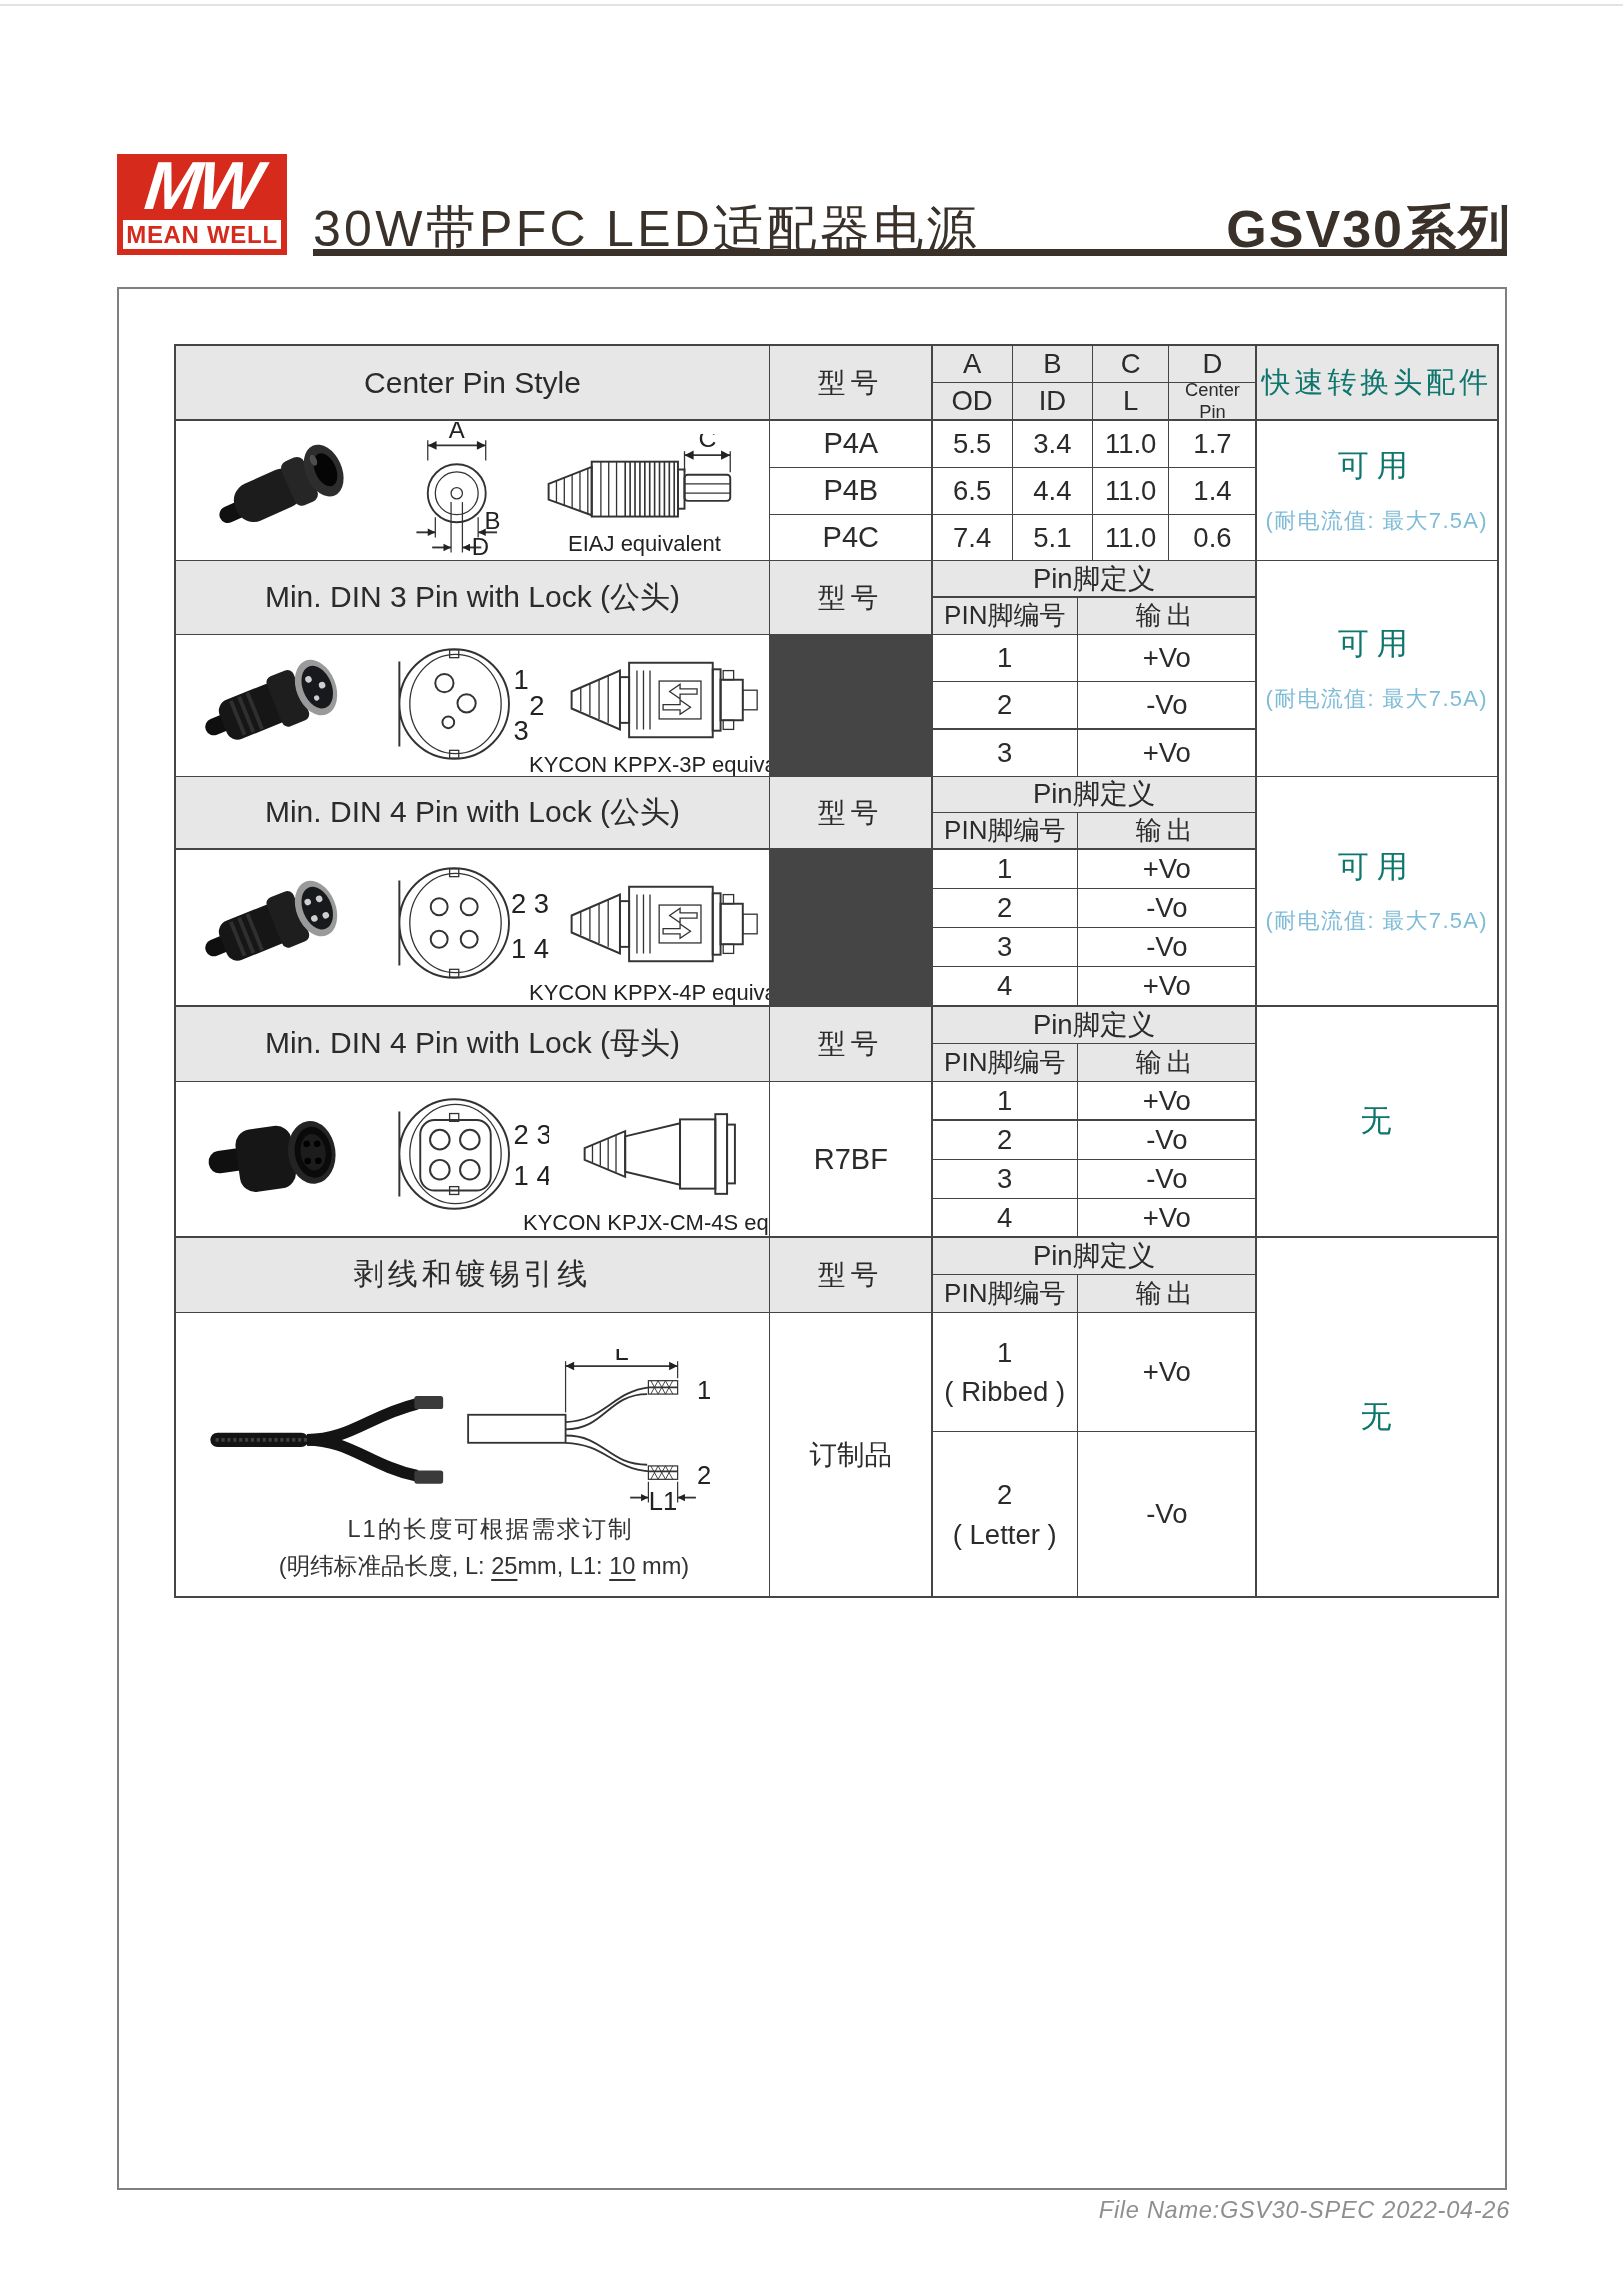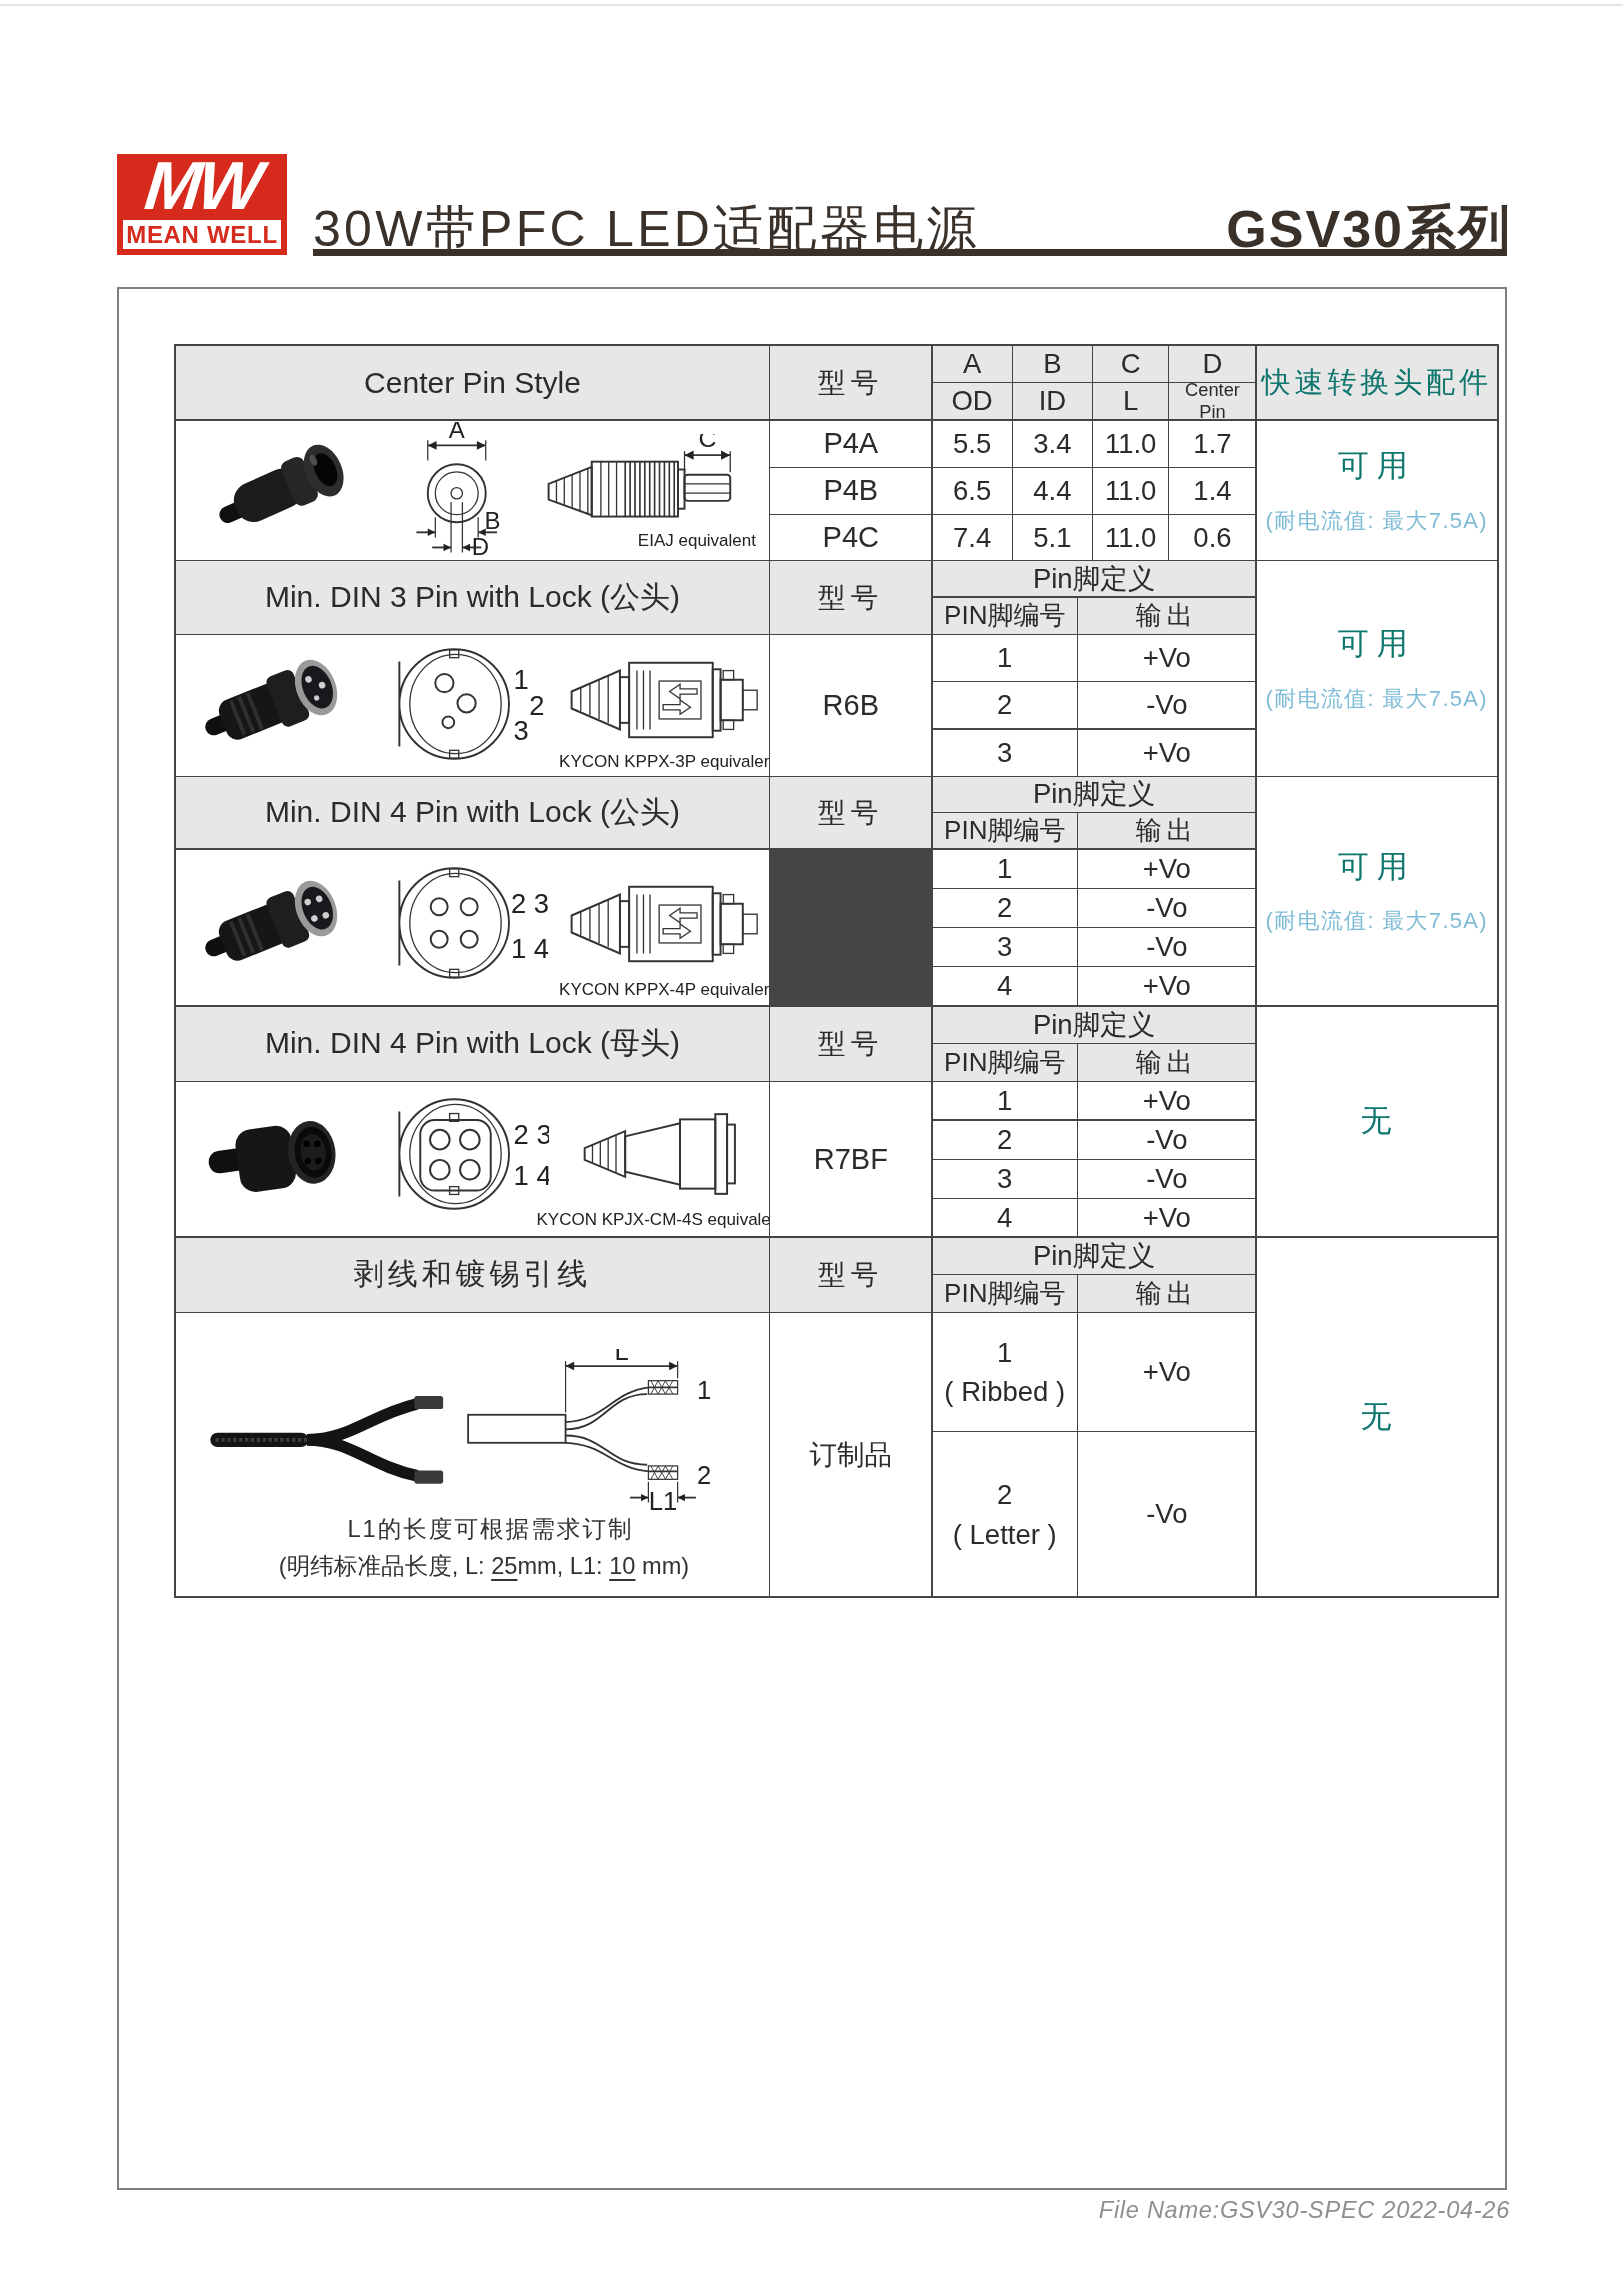--- a/index.html
+++ b/index.html
@@ -59,7 +59,7 @@
   .stack{display:flex; flex-direction:column; align-items:center; gap:18.3px;}
   .stack-sm{display:flex; flex-direction:column; align-items:center; gap:6.5px; line-height:1.2;}
 
-  .cap { position:absolute; font-size:17px; color:#222222; text-align:right; white-space:nowrap; }
+  .cap { position:absolute; font-size:22px; color:#222222; text-align:center; white-space:nowrap; }
   .note1 { position:absolute; font-size:23.6px; color:#333333; text-align:center; letter-spacing:2px; }
   .note2 { position:absolute; font-size:23.6px; color:#333333; text-align:center; white-space:nowrap; }
   .u { text-decoration:underline; text-underline-offset:4.6px; }

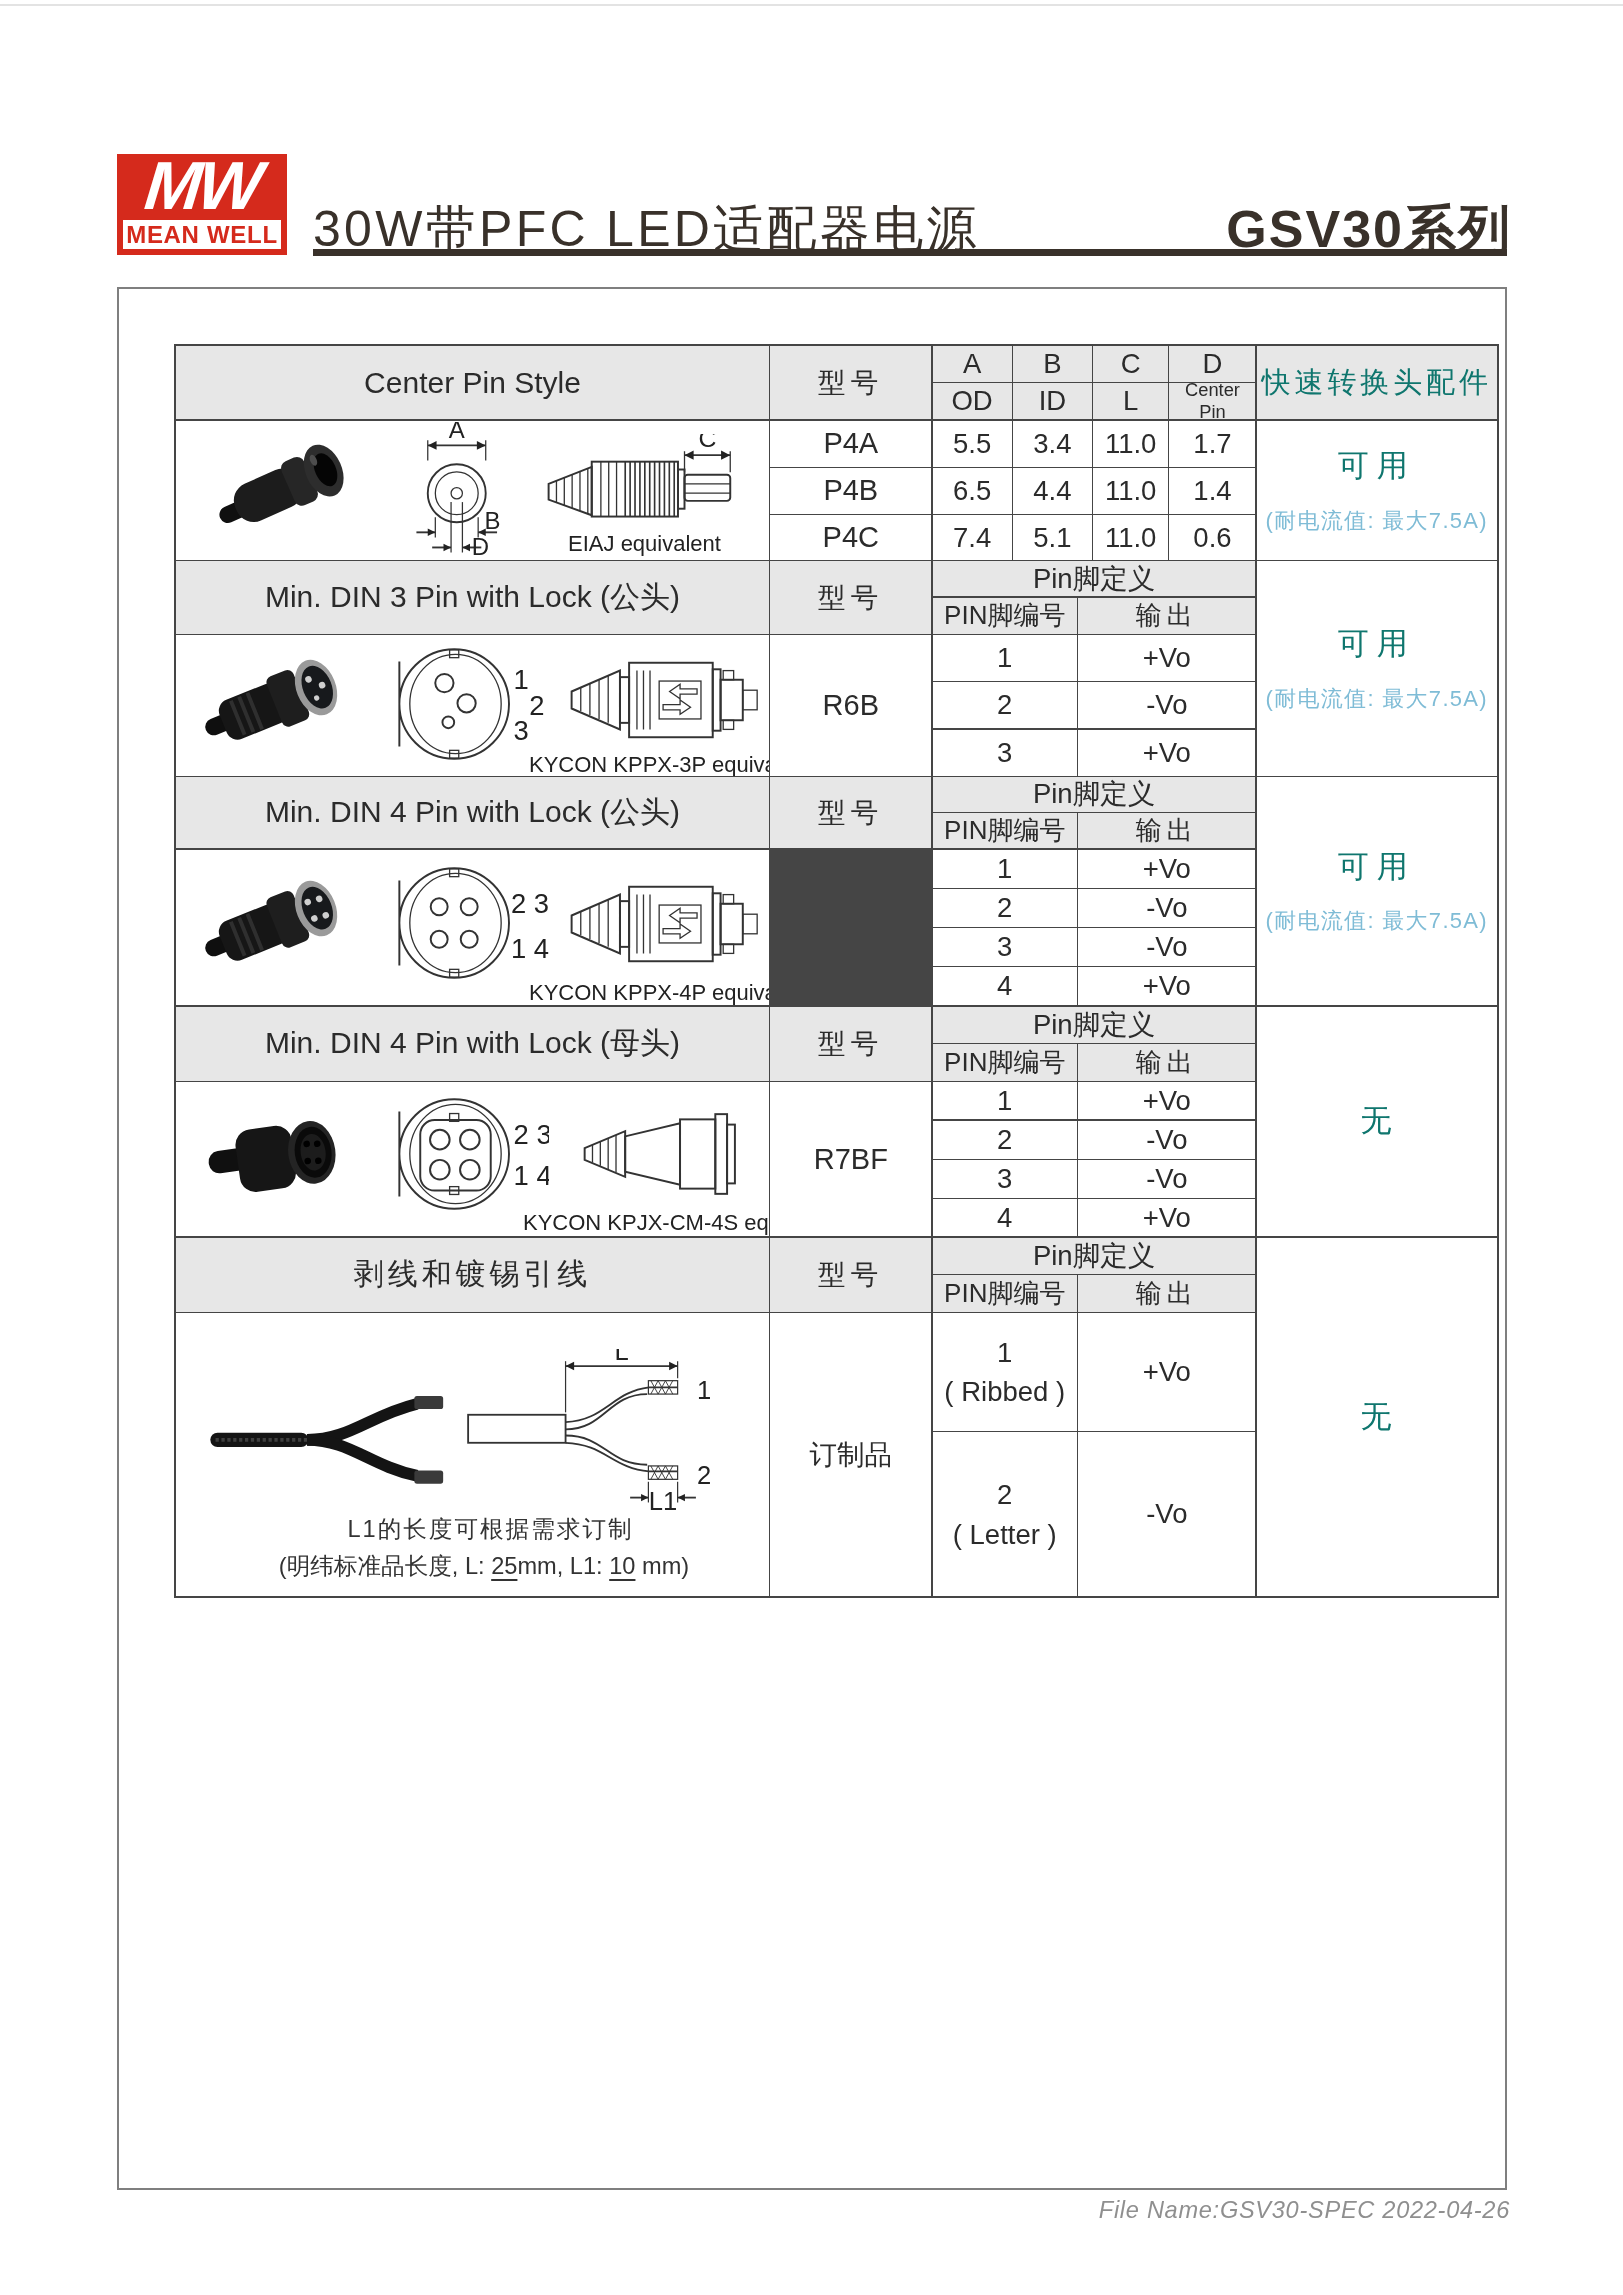--- a/index.html
+++ b/index.html
@@ -245,7 +245,6 @@
       </svg>
       <span class="cap" style="left:353px; top:117px; width:249px;">KYCON KPPX-3P equivalent</span>
     </div>
-    <div class="c t44" style="grid-area:8/2/11/3">R6B</div>
     <div class="c t42" style="grid-area:8/3/9/5">1</div>
     <div class="c t42" style="grid-area:8/5/9/8">+Vo</div>
     <div class="c t42" style="grid-area:9/3/10/5">2</div>

